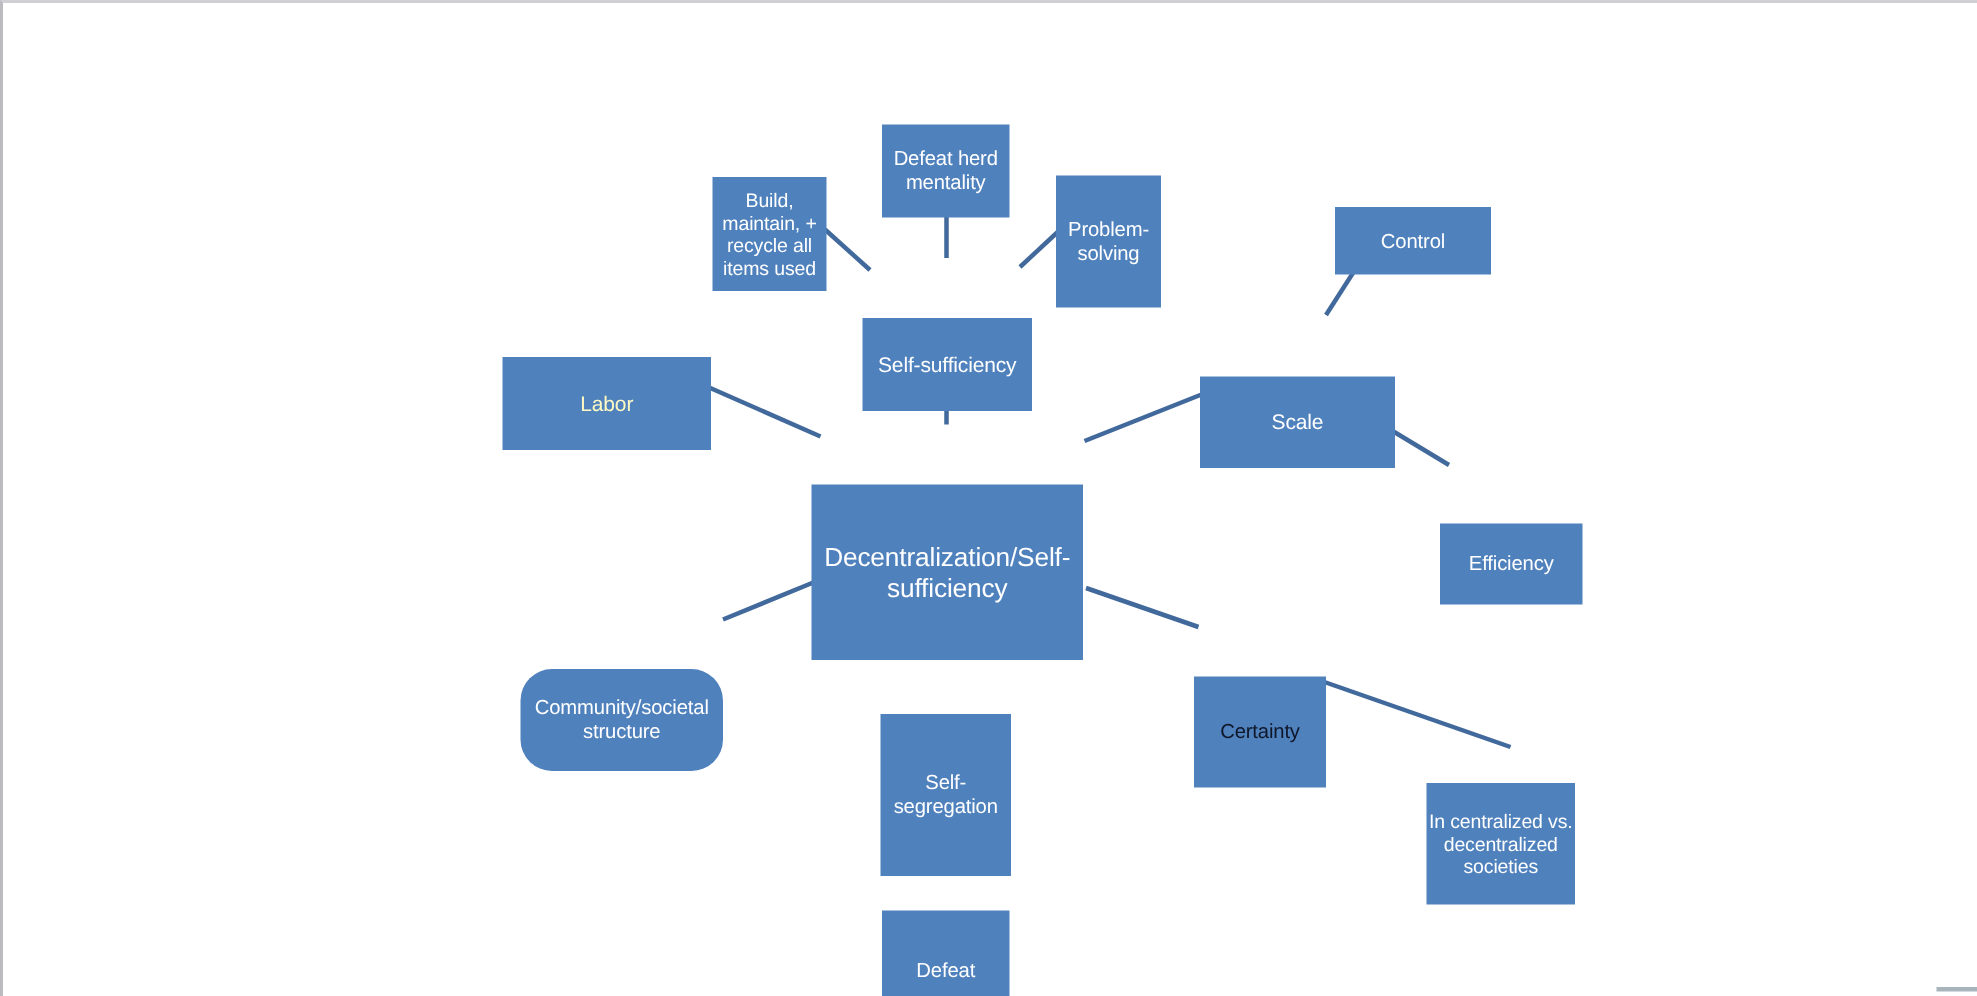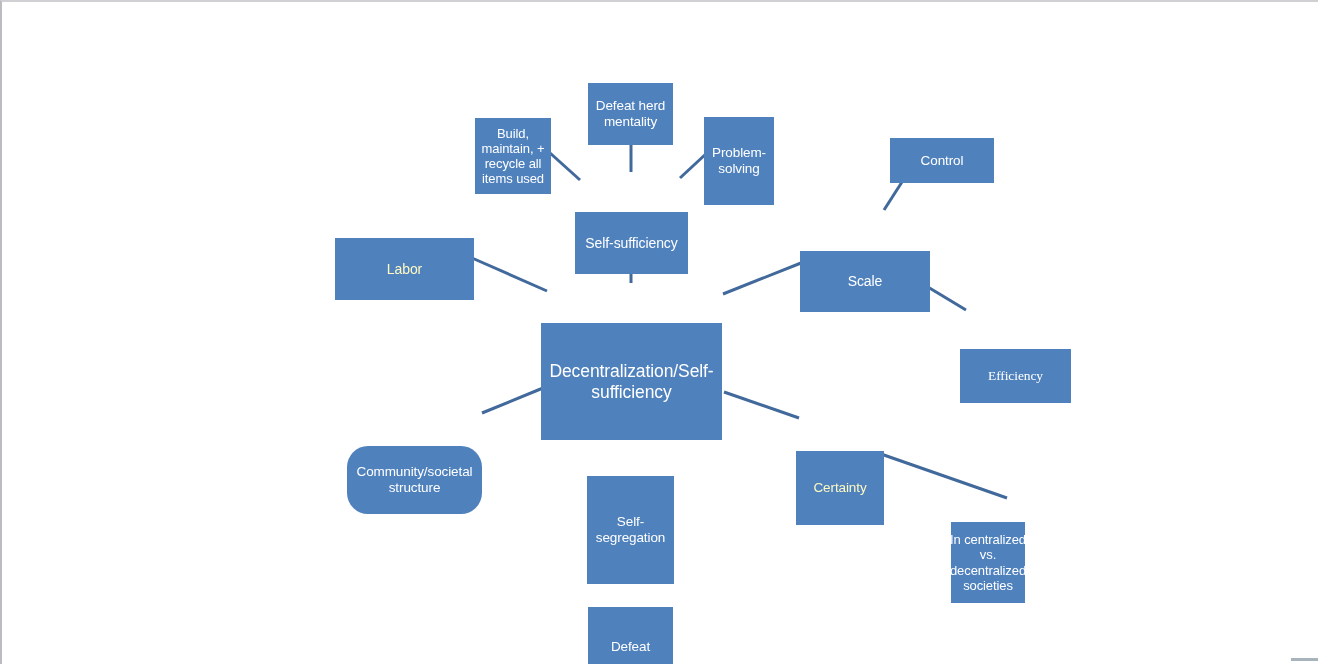--- a/index.html
+++ b/index.html
@@ -87,7 +87,7 @@
       <div class="node leaf" style="left: 345px; top: 404px; width: 135px; height: 68px; background: rgb(79, 129, 189); color: rgb(255, 255, 255); border-radius: 21px;"><span class="overflow-text">Community/societal structure</span></div>
       <div class="node primary" style="left: 798px; top: 209px; width: 130px; height: 61px; background: rgb(79, 129, 189); color: rgb(255, 255, 255);"><span class="overflow-text">Scale</span></div>
       <div class="node leaf" style="left: 888px; top: 96px; width: 104px; height: 45px; background: rgb(79, 129, 189); color: rgb(255, 255, 255);"><span class="overflow-text">Control</span></div>
-      <div class="node leaf" style="left: 958px; top: 307px; width: 111px; height: 54px; background: rgb(79, 129, 189); color: rgb(255, 255, 255); font-family: Liberation Serif, serif;"><span class="overflow-text">Efficiency</span></div>
+      <div class="node leaf" style="left: 958px; top: 307px; width: 95px; height: 54px; background: rgb(79, 129, 189); color: rgb(255, 255, 255);"><span class="overflow-text">Efficiency</span></div>
       <div class="node leaf" style="left: 794px; top: 409px; width: 88px; height: 74px; background: rgb(79, 129, 189); color: #fef9c3;"><span class="overflow-text">Certainty</span></div>
       <div class="node leaf-sm" style="left: 949px; top: 480px; width: 74px; height: 81px; background: rgb(79, 129, 189); color: rgb(255, 255, 255);"><span class="overflow-text">In centralized vs. decentralized societies</span></div>
       <div class="node leaf" style="left: 585px; top: 434px; width: 87px; height: 108px; background: rgb(79, 129, 189); color: rgb(255, 255, 255);"><span class="overflow-text">Self-segregation</span></div>

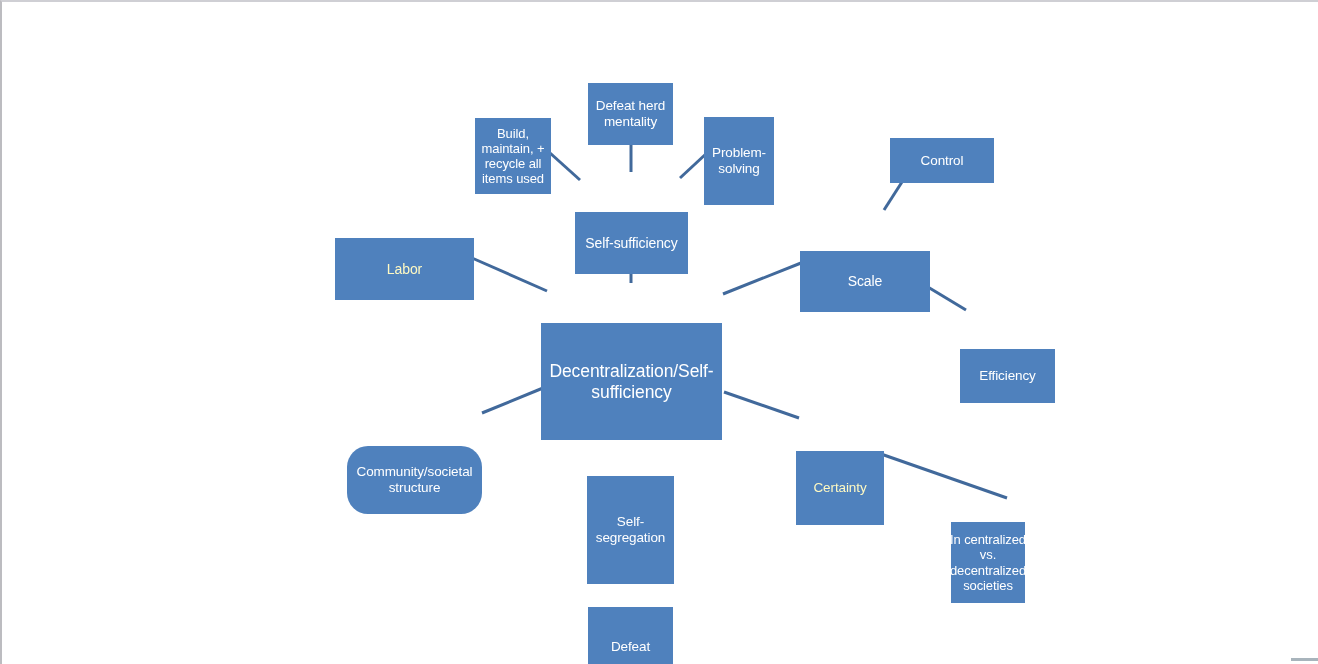--- a/index.html
+++ b/index.html
@@ -88,7 +88,7 @@
       <div class="node primary" style="left: 798px; top: 209px; width: 130px; height: 61px; background: rgb(79, 129, 189); color: rgb(255, 255, 255);"><span class="overflow-text">Scale</span></div>
       <div class="node leaf" style="left: 888px; top: 96px; width: 104px; height: 45px; background: rgb(79, 129, 189); color: rgb(255, 255, 255);"><span class="overflow-text">Control</span></div>
       <div class="node leaf" style="left: 958px; top: 307px; width: 95px; height: 54px; background: rgb(79, 129, 189); color: rgb(255, 255, 255);"><span class="overflow-text">Efficiency</span></div>
-      <div class="node leaf" style="left: 794px; top: 409px; width: 88px; height: 74px; background: rgb(79, 129, 189); color: #fef9c3;"><span class="overflow-text">Certainty</span></div>
+      <div class="node leaf" style="left: 794px; top: 409px; width: 88px; height: 74px; background: rgb(79, 129, 189); color: #0f172a;"><span class="overflow-text">Certainty</span></div>
       <div class="node leaf-sm" style="left: 949px; top: 480px; width: 74px; height: 81px; background: rgb(79, 129, 189); color: rgb(255, 255, 255);"><span class="overflow-text">In centralized vs. decentralized societies</span></div>
       <div class="node leaf" style="left: 585px; top: 434px; width: 87px; height: 108px; background: rgb(79, 129, 189); color: rgb(255, 255, 255);"><span class="overflow-text">Self-segregation</span></div>
       <div class="node leaf" style="left: 586px; top: 565px; width: 85px; height: 80px; background: rgb(79, 129, 189); color: rgb(255, 255, 255);"><span class="overflow-text">Defeat</span></div>

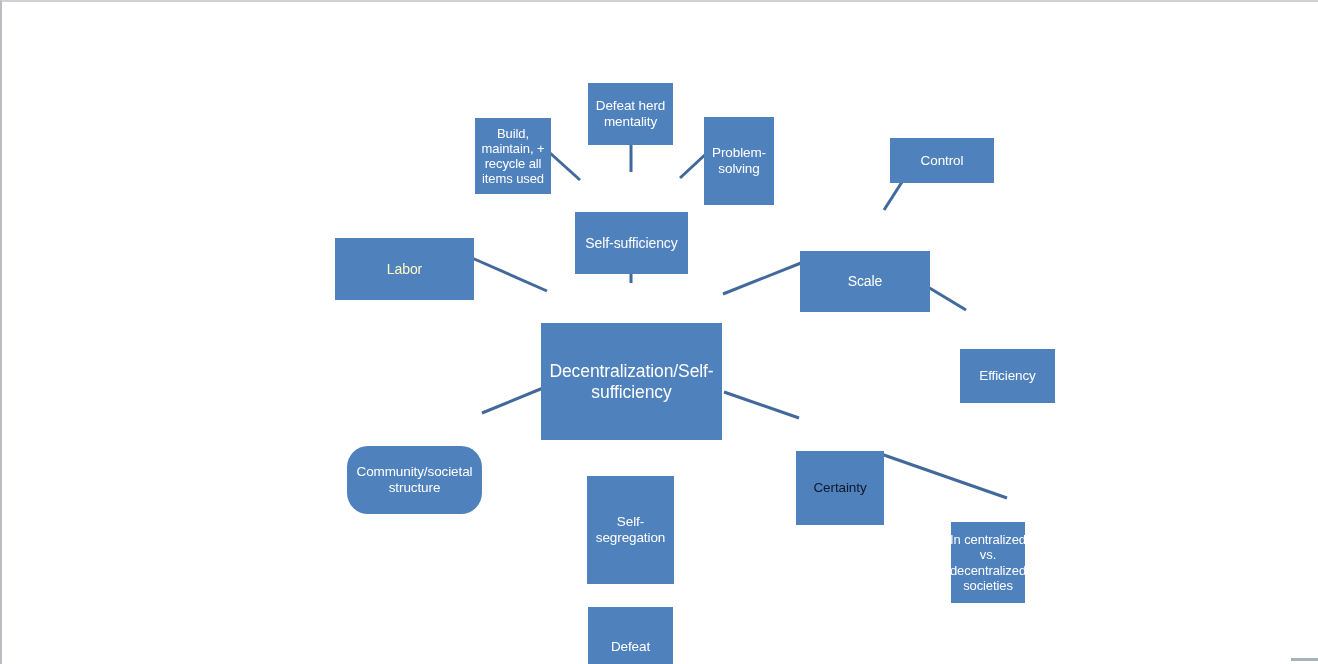--- a/index.html
+++ b/index.html
@@ -89,7 +89,7 @@
       <div class="node leaf" style="left: 888px; top: 96px; width: 104px; height: 45px; background: rgb(79, 129, 189); color: rgb(255, 255, 255);"><span class="overflow-text">Control</span></div>
       <div class="node leaf" style="left: 958px; top: 307px; width: 95px; height: 54px; background: rgb(79, 129, 189); color: rgb(255, 255, 255);"><span class="overflow-text">Efficiency</span></div>
       <div class="node leaf" style="left: 794px; top: 409px; width: 88px; height: 74px; background: rgb(79, 129, 189); color: #0f172a;"><span class="overflow-text">Certainty</span></div>
-      <div class="node leaf-sm" style="left: 949px; top: 480px; width: 74px; height: 81px; background: rgb(79, 129, 189); color: rgb(255, 255, 255);"><span class="overflow-text">In centralized vs. decentralized societies</span></div>
+      <div class="node leaf-sm" style="left: 949px; top: 480px; width: 99px; height: 81px; background: rgb(79, 129, 189); color: rgb(255, 255, 255);"><span class="overflow-text">In centralized vs. decentralized societies</span></div>
       <div class="node leaf" style="left: 585px; top: 434px; width: 87px; height: 108px; background: rgb(79, 129, 189); color: rgb(255, 255, 255);"><span class="overflow-text">Self-segregation</span></div>
       <div class="node leaf" style="left: 586px; top: 565px; width: 85px; height: 80px; background: rgb(79, 129, 189); color: rgb(255, 255, 255);"><span class="overflow-text">Defeat</span></div>
     </div>

